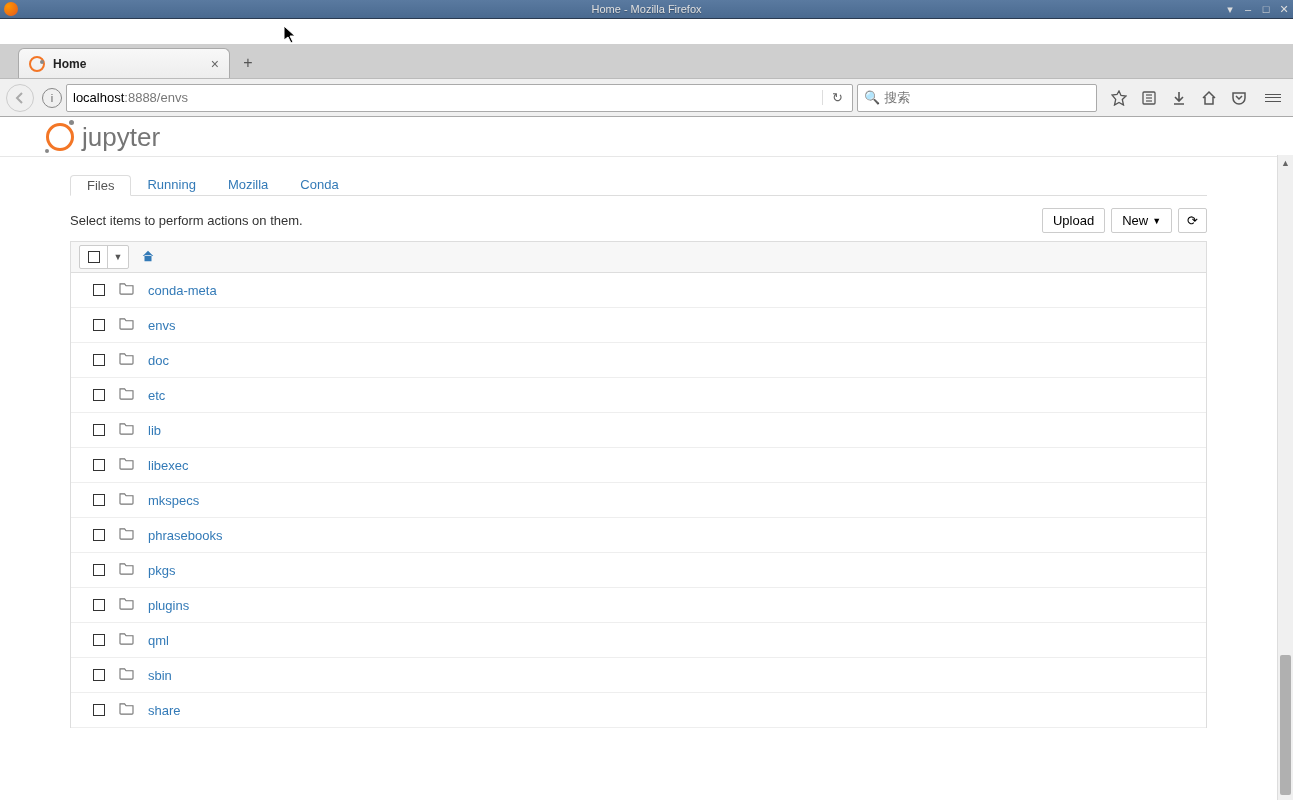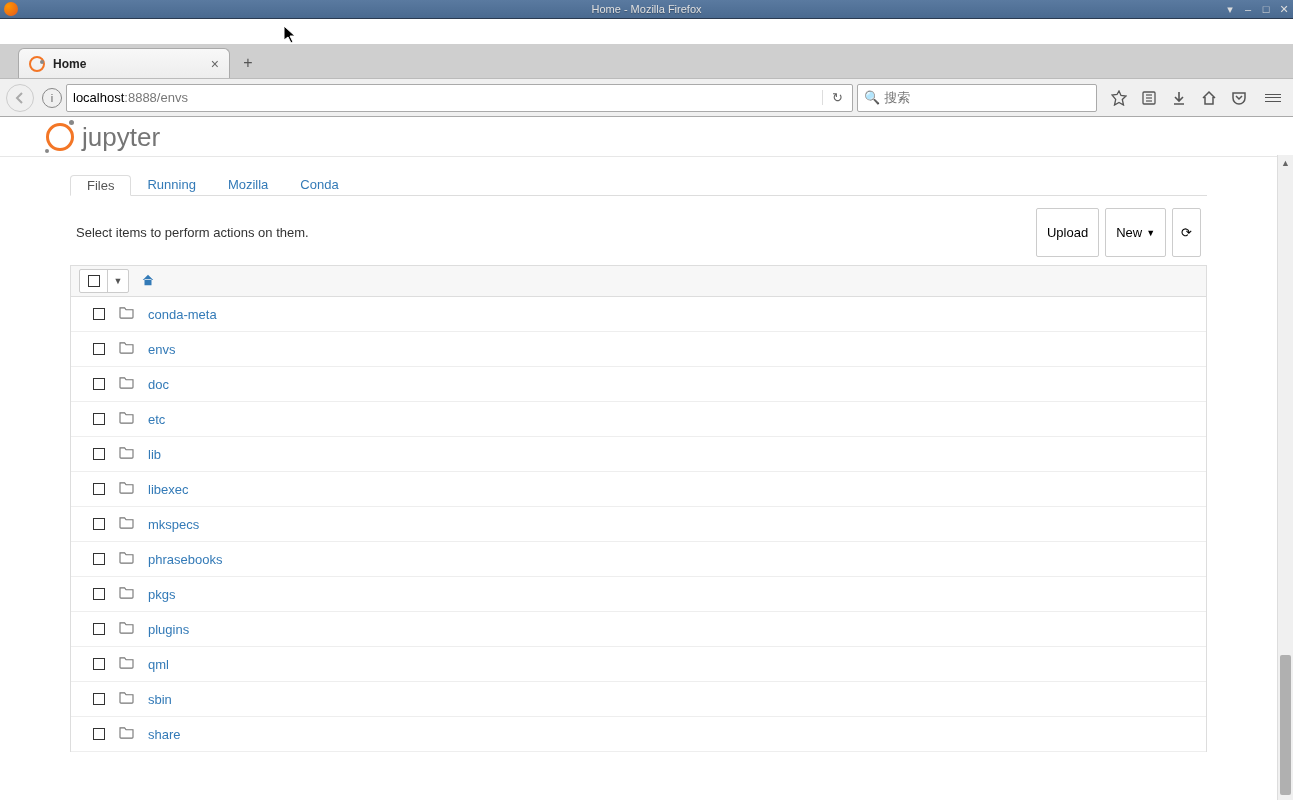--- a/index.html
+++ b/index.html
@@ -61,7 +61,7 @@
     .tab-item { padding: 2px 16px; color: #337ab7; cursor: pointer; font-size: 13px; }
     .tab-item.active { border: 1px solid #ddd; border-bottom: 1px solid #fff; margin-bottom: -1px; border-radius: 4px 4px 0 0; color: #555; background: #fff; }
 
-    .action-row { display: flex; align-items: center; justify-content: space-between; margin: 12px 6px 8px; }
+    .action-row { display: flex; align-items: center; justify-content: space-between; margin: 12px 0 8px; }
     .hint-text { color: #333; font-size: 13px; }
     .action-buttons { display: flex; gap: 6px; }
     .btn { border: 1px solid #ccc; background: #fff; padding: 16px 10px; font-size: 13px; border-radius: 2px; cursor: pointer; display: flex; align-items: center; gap: 4px; }

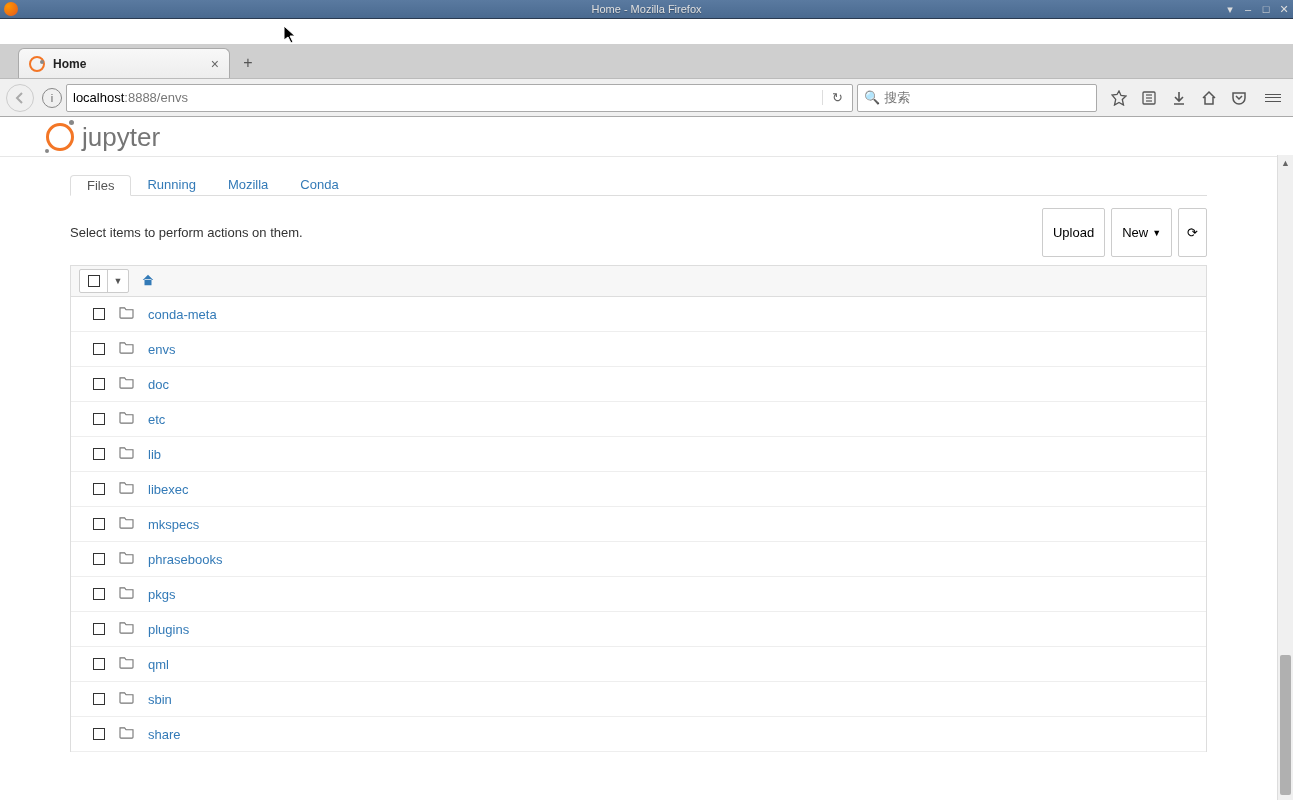--- a/index.html
+++ b/index.html
@@ -64,7 +64,7 @@
     .action-row { display: flex; align-items: center; justify-content: space-between; margin: 12px 0 8px; }
     .hint-text { color: #333; font-size: 13px; }
     .action-buttons { display: flex; gap: 6px; }
-    .btn { border: 1px solid #ccc; background: #fff; padding: 16px 10px; font-size: 13px; border-radius: 2px; cursor: pointer; display: flex; align-items: center; gap: 4px; }
+    .btn { border: 1px solid #ccc; background: #fff; padding: 4px 10px; font-size: 13px; border-radius: 2px; cursor: pointer; display: flex; align-items: center; gap: 4px; }
     .btn .caret { font-size: 9px; }
     .btn.icon-only { padding: 4px 8px; }
 

